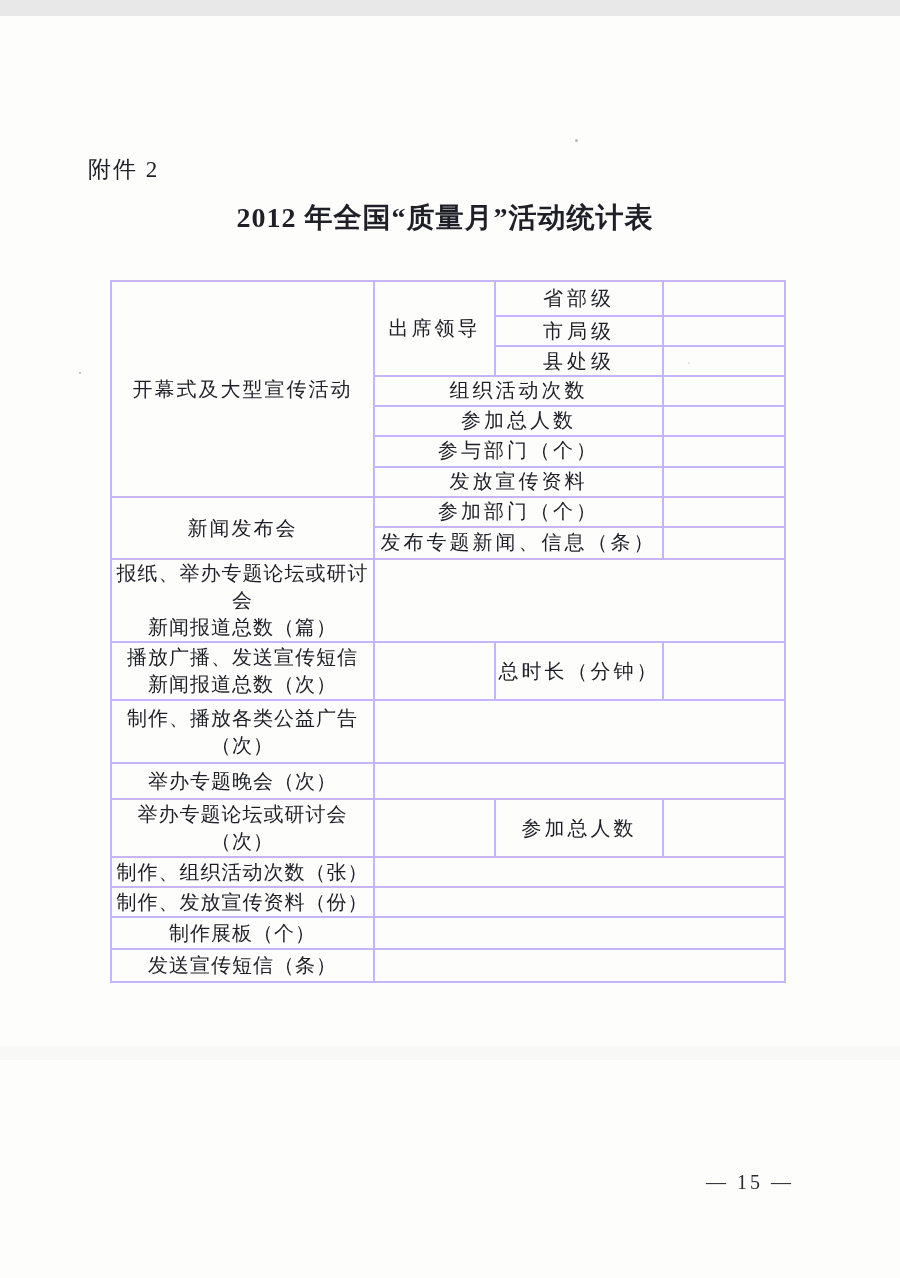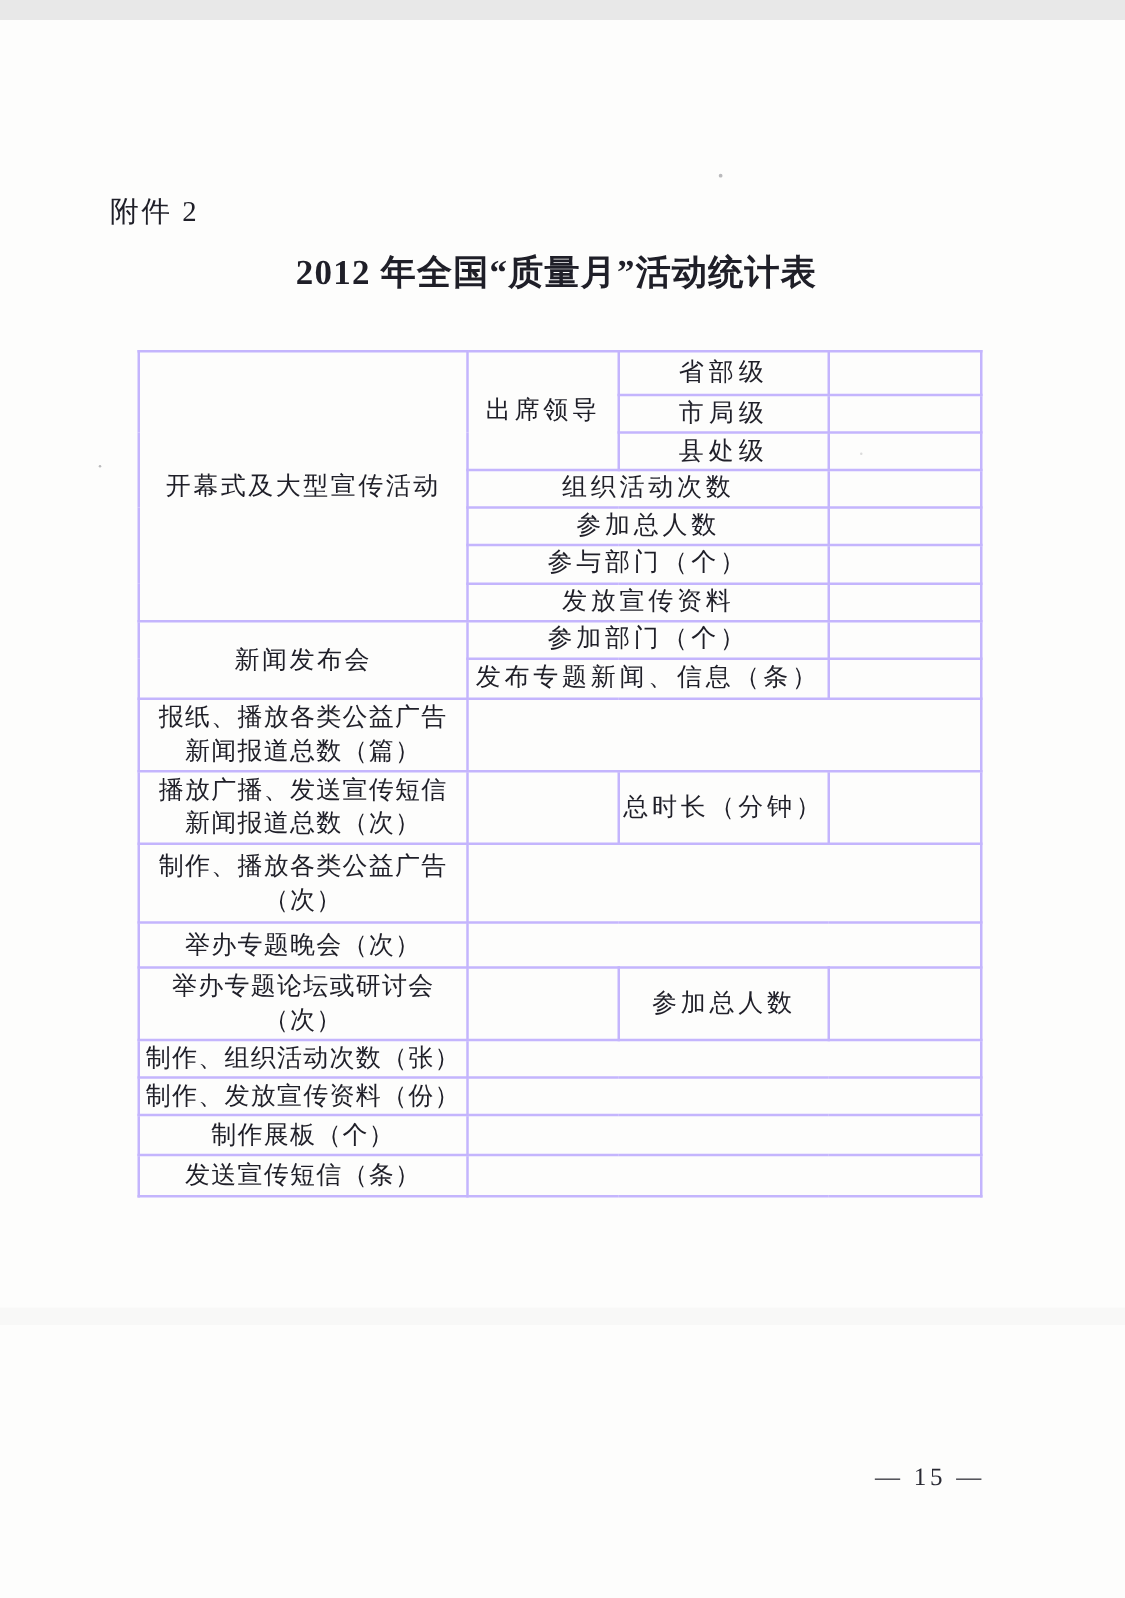--- a/index.html
+++ b/index.html
@@ -139,7 +139,7 @@
       </tr>
       <tr style="height:58px">
         <td class="label1">
-            <div>报纸、播放各类公益广告</div>
+            <div>报纸、举办专题论坛或研讨会</div>
             <div>新闻报道总数（篇）</div>
           </td>
         <td class="val" colspan="3"></td>

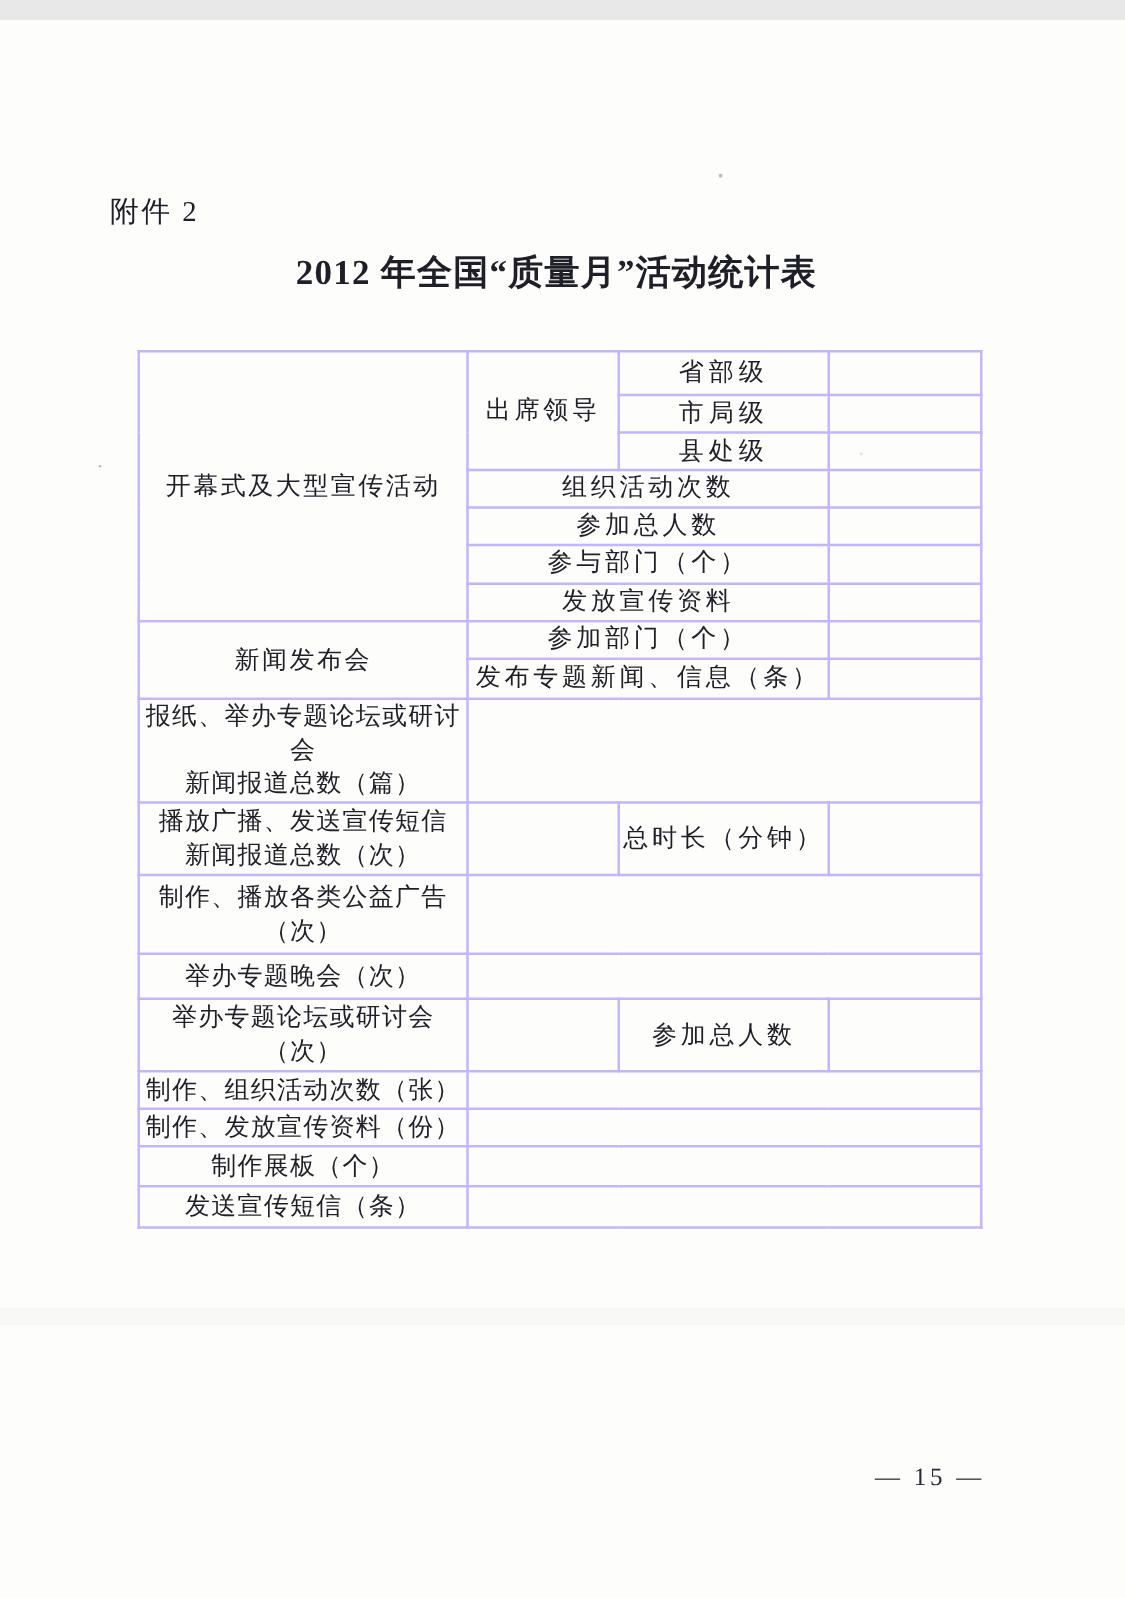--- a/index.html
+++ b/index.html
@@ -62,7 +62,7 @@
     left:700px;
     top:1155px;
     width:100px;
-    text-align:left;
+    text-align:center;
     font-size:20px;
     letter-spacing:3px;
     color:#2a2a33;

